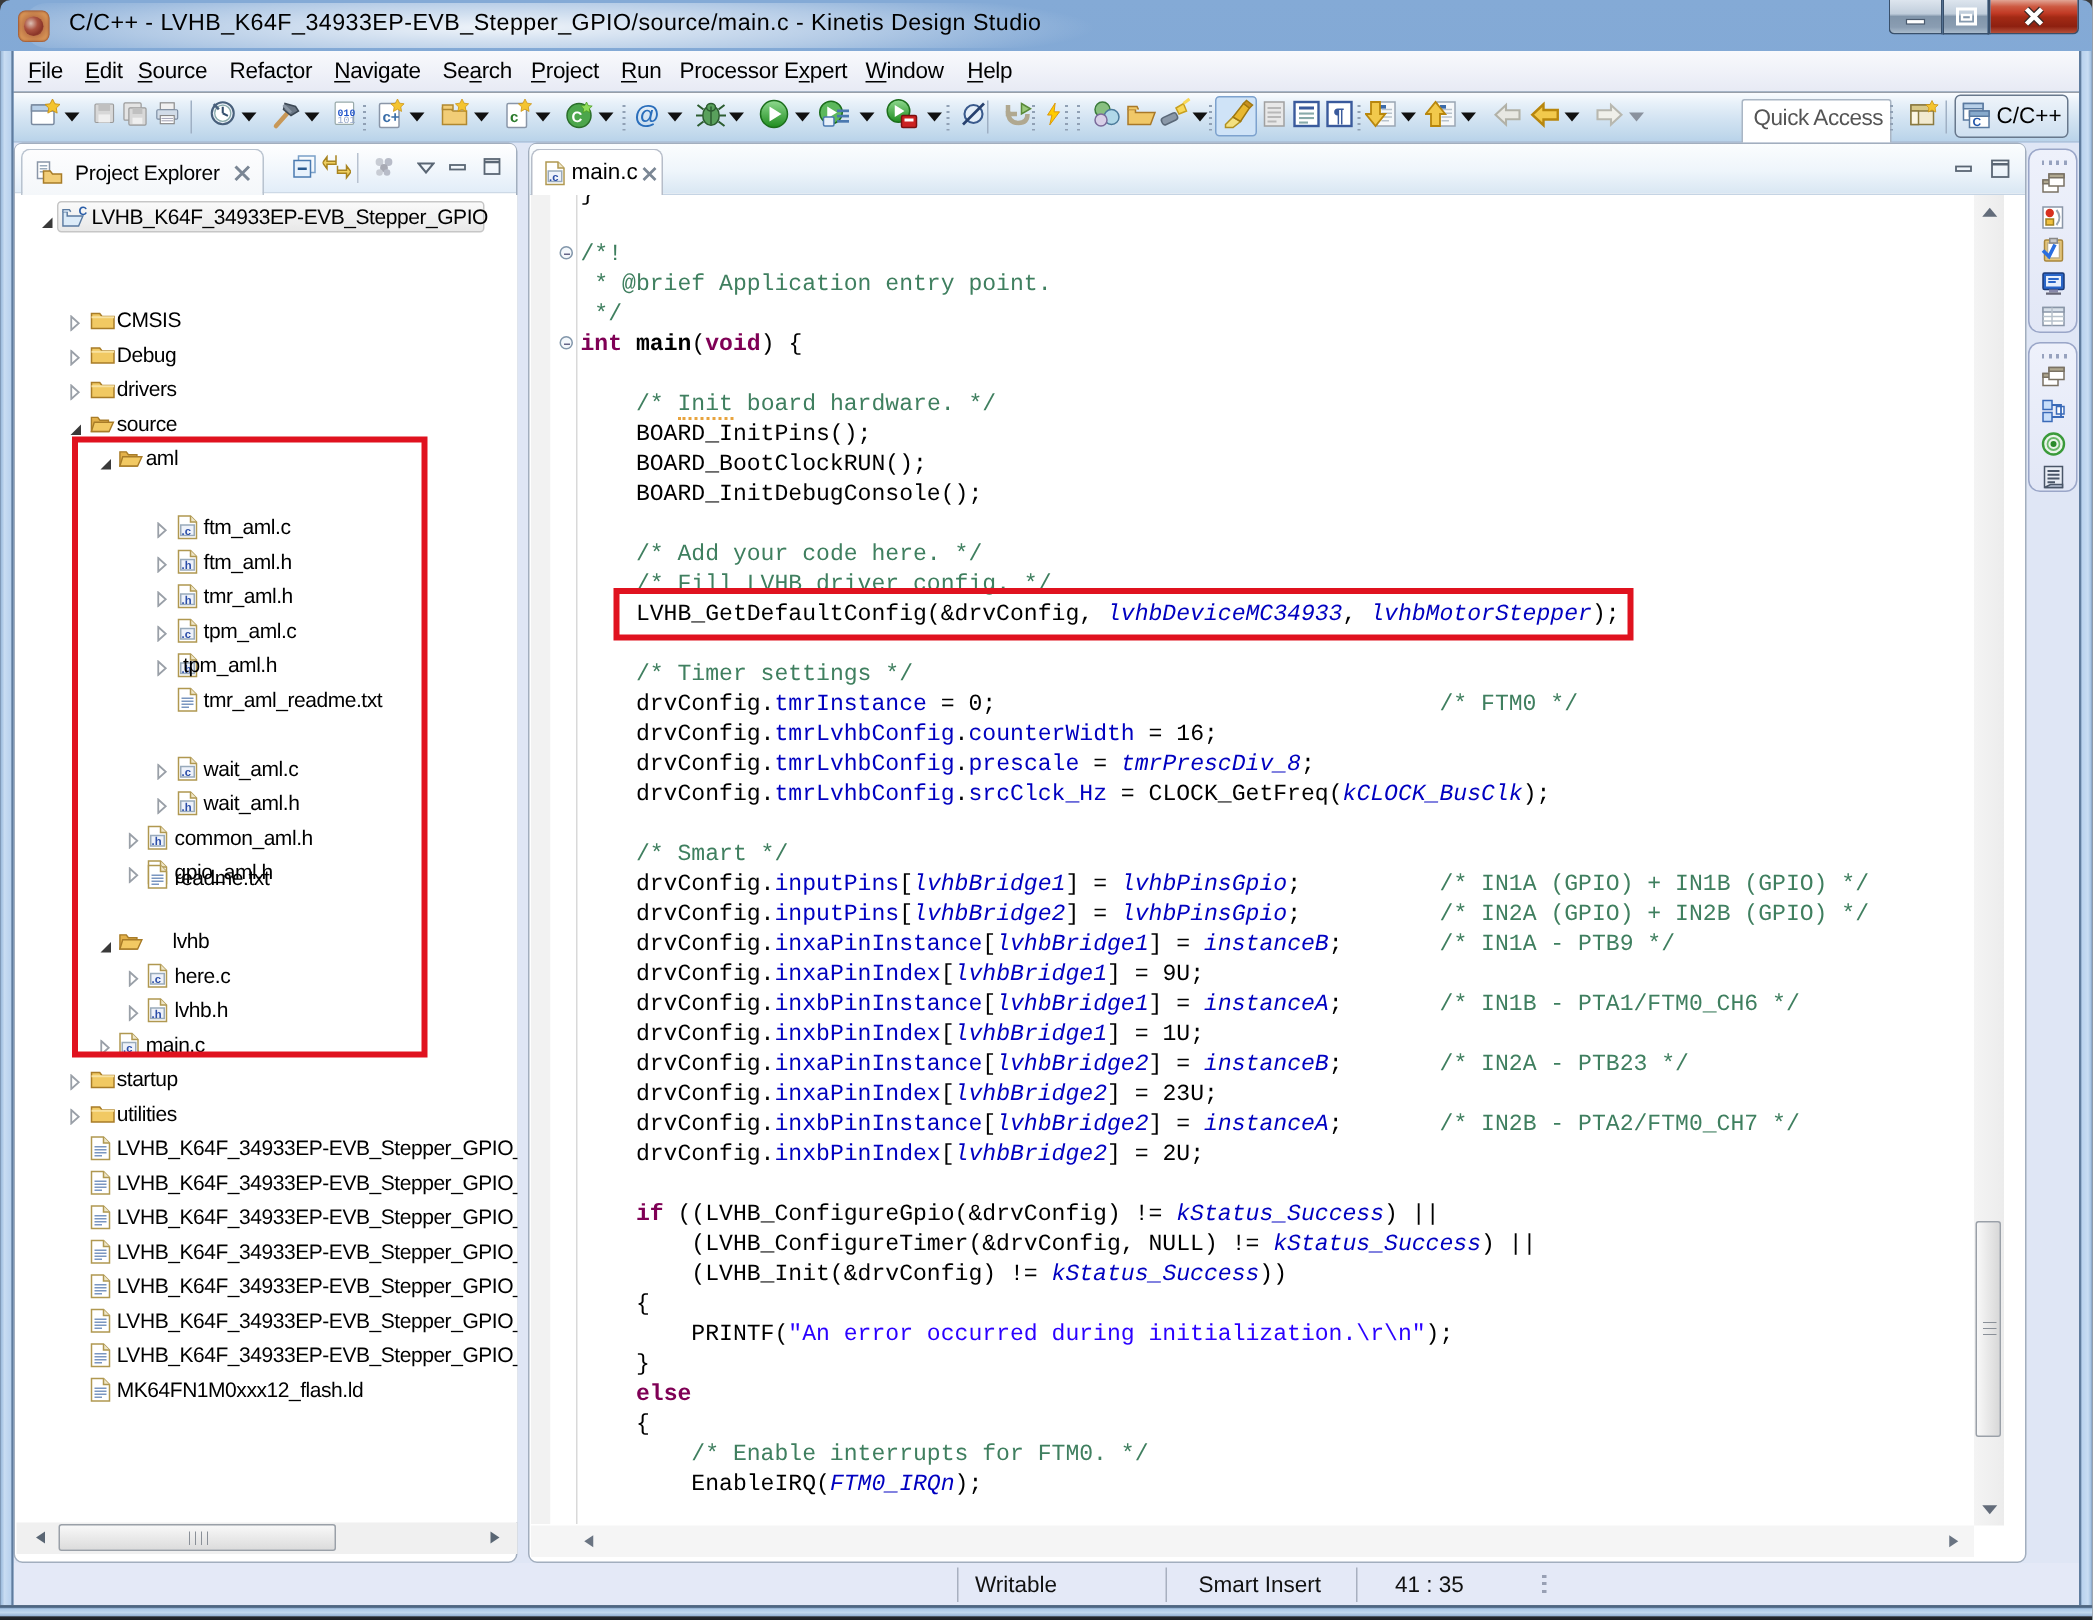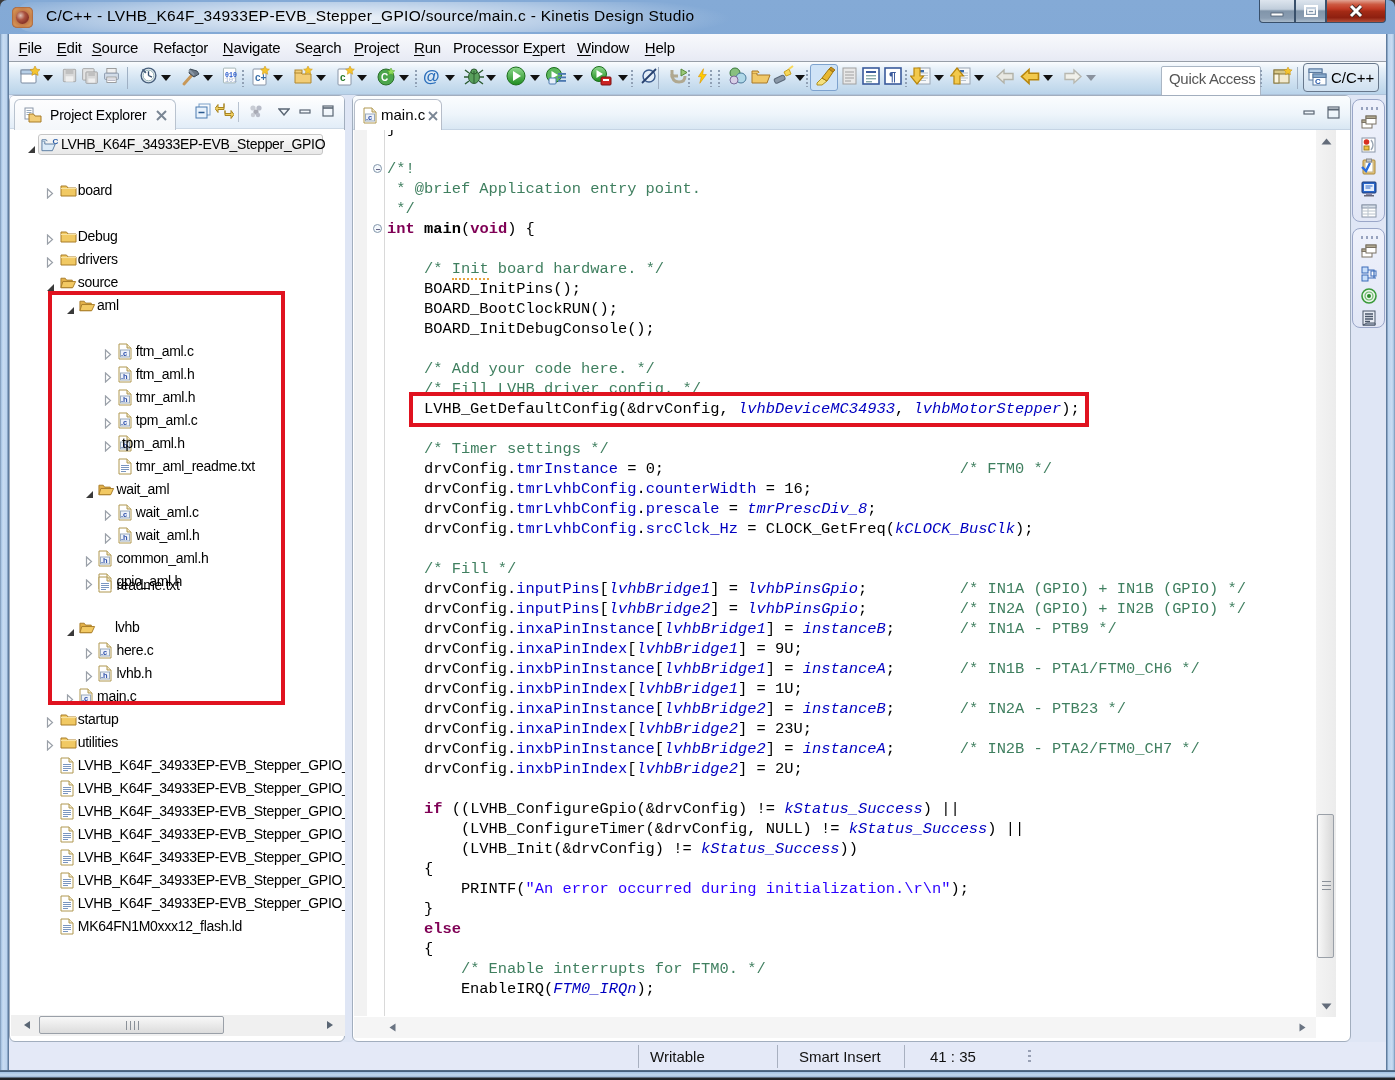--- a/index.html
+++ b/index.html
@@ -402,16 +402,6 @@
             </svg></div>
 <div class="lbl" style="left:50.0px">LVHB_K64F_34933EP-EVB_Stepper_GPIO</div>
 </div>
-<div class="trow" style="top:48.5px">
-<div style="position:absolute;left:35.3px;top:6px"><svg width="8" height="11" viewBox="0 0 8 11">
-              <path d="M1.5 1 L6.5 5.5 L1.5 10 z" fill="#fff" stroke="#9aa0a8" stroke-width="1.2"></path>
-            </svg></div>
-<div style="position:absolute;left:48.8px;top:4px"><svg width="17" height="14" viewBox="0 0 17 14">
-              <path d="M1 3 L1 13 L16 13 L16 5 L8 5 L6.5 3 z" fill="#f1c963" stroke="#a87c28"></path>
-              <path d="M1 5.5 L16 5.5" stroke="#f8e2a0" stroke-width="1.2"></path>
-            </svg></div>
-<div class="lbl" style="left:66.8px">board</div>
-</div>
 <div class="trow" style="top:94.5px">
 <div style="position:absolute;left:35.3px;top:6px"><svg width="8" height="11" viewBox="0 0 8 11">
               <path d="M1.5 1 L6.5 5.5 L1.5 10 z" fill="#fff" stroke="#9aa0a8" stroke-width="1.2"></path>

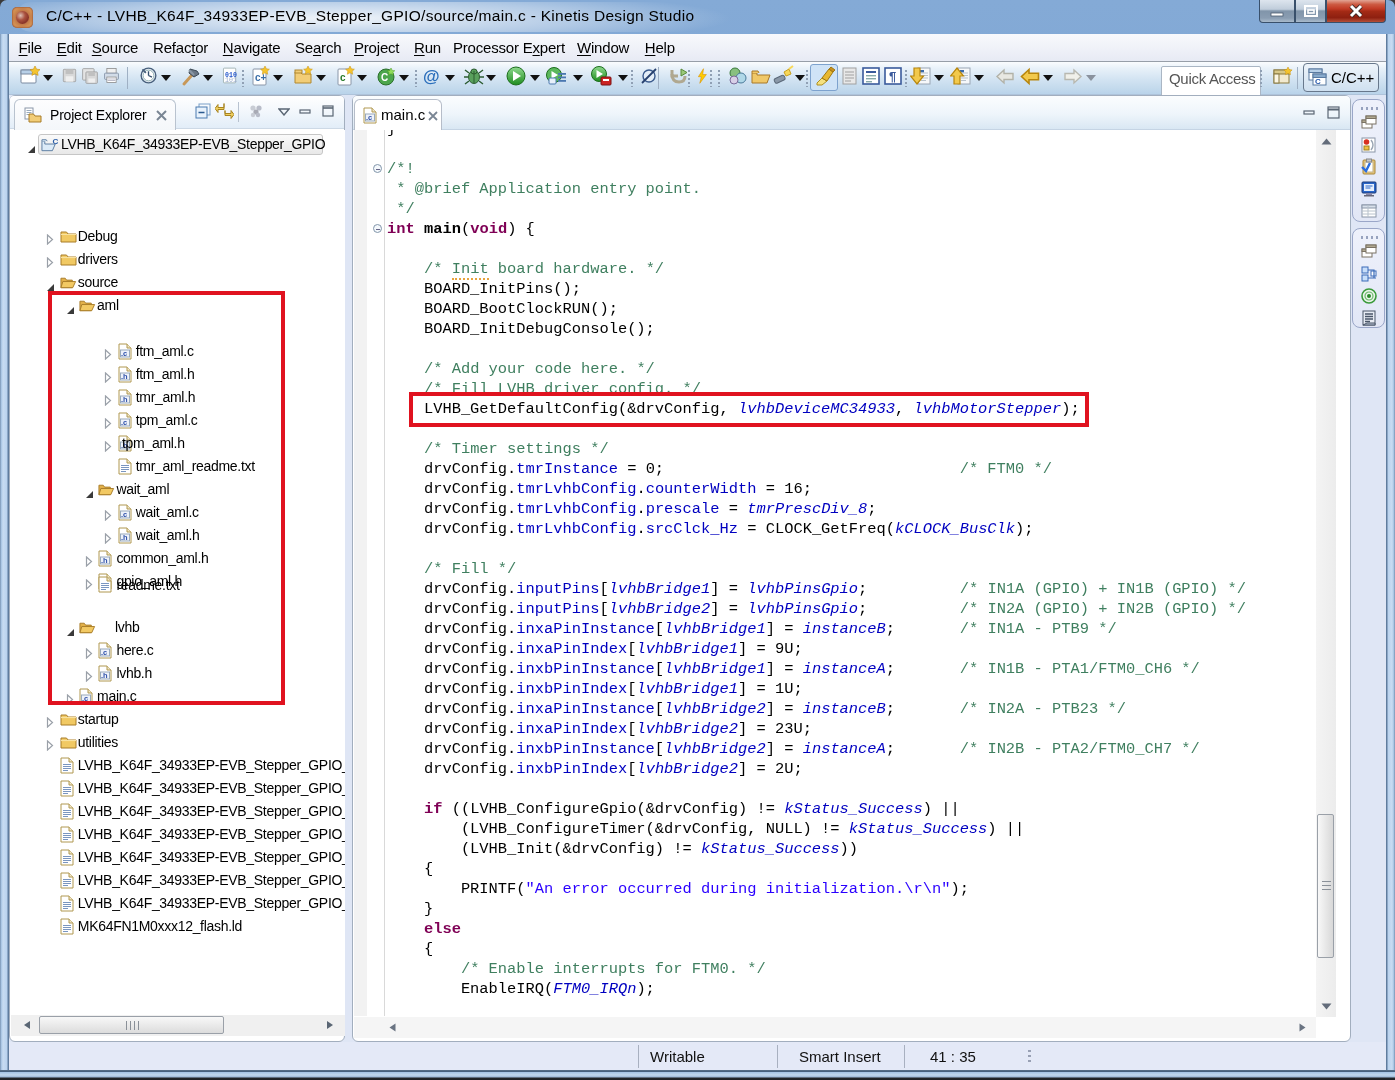--- a/index.html
+++ b/index.html
@@ -402,6 +402,16 @@
             </svg></div>
 <div class="lbl" style="left:50.0px">LVHB_K64F_34933EP-EVB_Stepper_GPIO</div>
 </div>
+<div class="trow" style="top:71.5px">
+<div style="position:absolute;left:35.3px;top:6px"><svg width="8" height="11" viewBox="0 0 8 11">
+              <path d="M1.5 1 L6.5 5.5 L1.5 10 z" fill="#fff" stroke="#9aa0a8" stroke-width="1.2"></path>
+            </svg></div>
+<div style="position:absolute;left:48.8px;top:4px"><svg width="17" height="14" viewBox="0 0 17 14">
+              <path d="M1 3 L1 13 L16 13 L16 5 L8 5 L6.5 3 z" fill="#f1c963" stroke="#a87c28"></path>
+              <path d="M1 5.5 L16 5.5" stroke="#f8e2a0" stroke-width="1.2"></path>
+            </svg></div>
+<div class="lbl" style="left:66.8px">CMSIS</div>
+</div>
 <div class="trow" style="top:94.5px">
 <div style="position:absolute;left:35.3px;top:6px"><svg width="8" height="11" viewBox="0 0 8 11">
               <path d="M1.5 1 L6.5 5.5 L1.5 10 z" fill="#fff" stroke="#9aa0a8" stroke-width="1.2"></path>

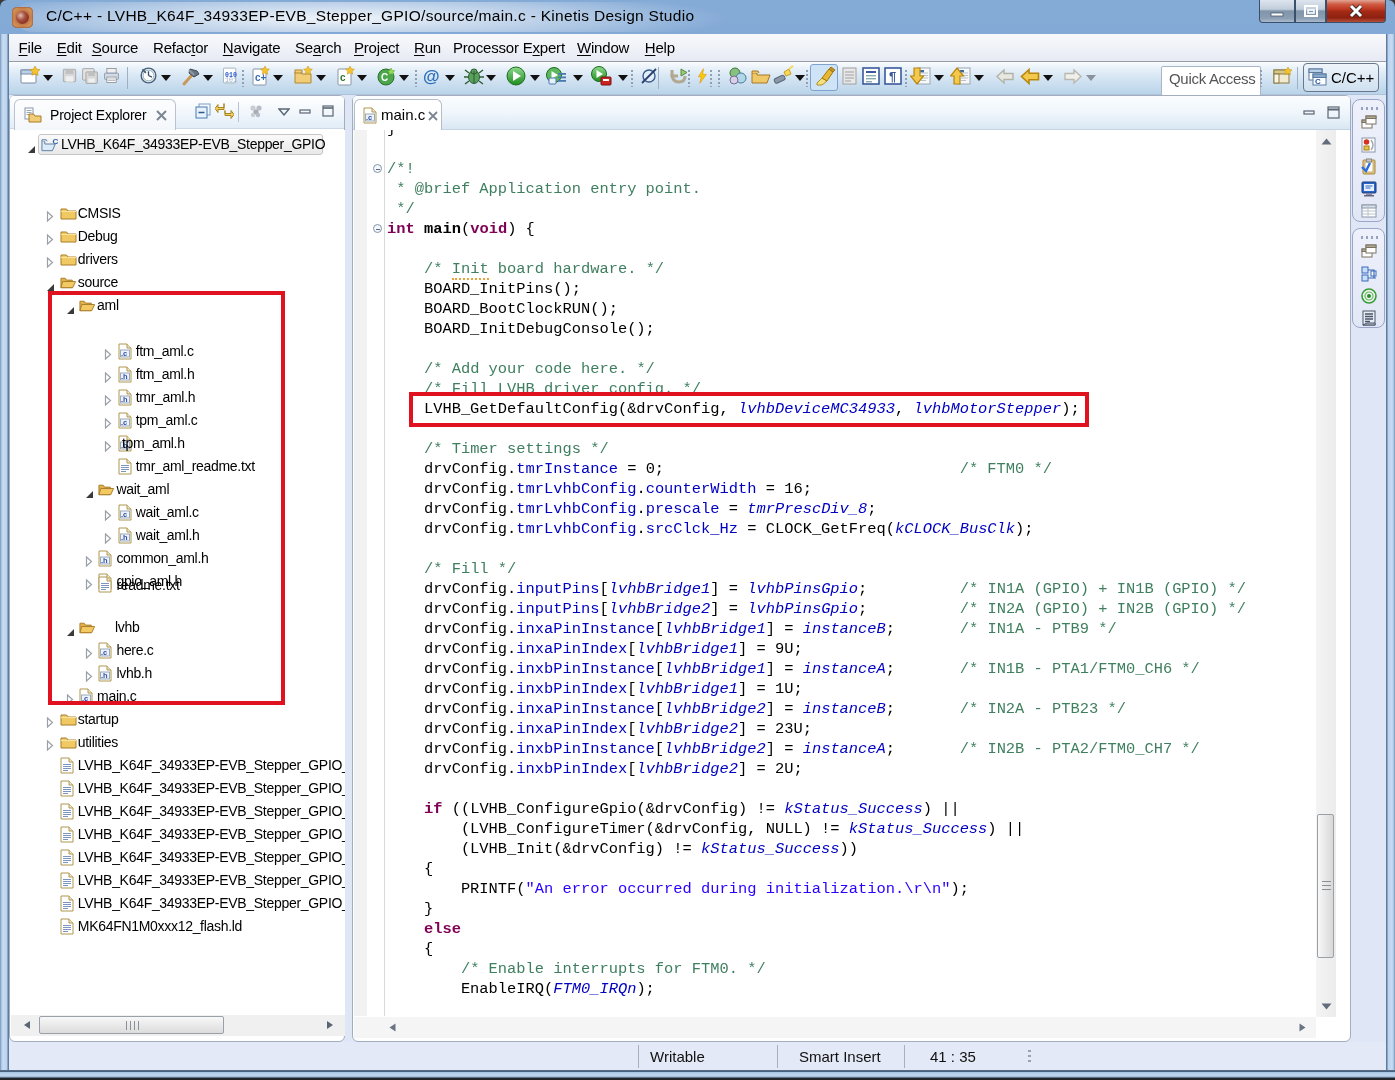--- a/index.html
+++ b/index.html
@@ -521,16 +521,6 @@
             </svg></div>
 <div class="lbl" style="left:124.7px">tmr_aml_readme.txt</div>
 </div>
-<div class="trow" style="top:347.5px">
-<div style="position:absolute;left:73.9px;top:7px"><svg width="9" height="9" viewBox="0 0 9 9">
-              <path d="M8 1 L8 8 L1 8 z" fill="#3a3a3a"></path>
-            </svg></div>
-<div style="position:absolute;left:87.4px;top:4px"><svg width="17" height="14" viewBox="0 0 18 14">
-              <path d="M1 3 L1 13 L13 13 L13 5 L7 5 L5.5 3 z" fill="#e3b14a" stroke="#a87c28"></path>
-              <path d="M3 6.5 L16.5 6.5 L13.5 13 L1 13 z" fill="#f2c963" stroke="#a87c28"></path>
-            </svg></div>
-<div class="lbl" style="left:105.4px">wait_aml</div>
-</div>
 <div class="trow" style="top:370.5px">
 <div style="position:absolute;left:93.2px;top:6px"><svg width="8" height="11" viewBox="0 0 8 11">
               <path d="M1.5 1 L6.5 5.5 L1.5 10 z" fill="#fff" stroke="#9aa0a8" stroke-width="1.2"></path>

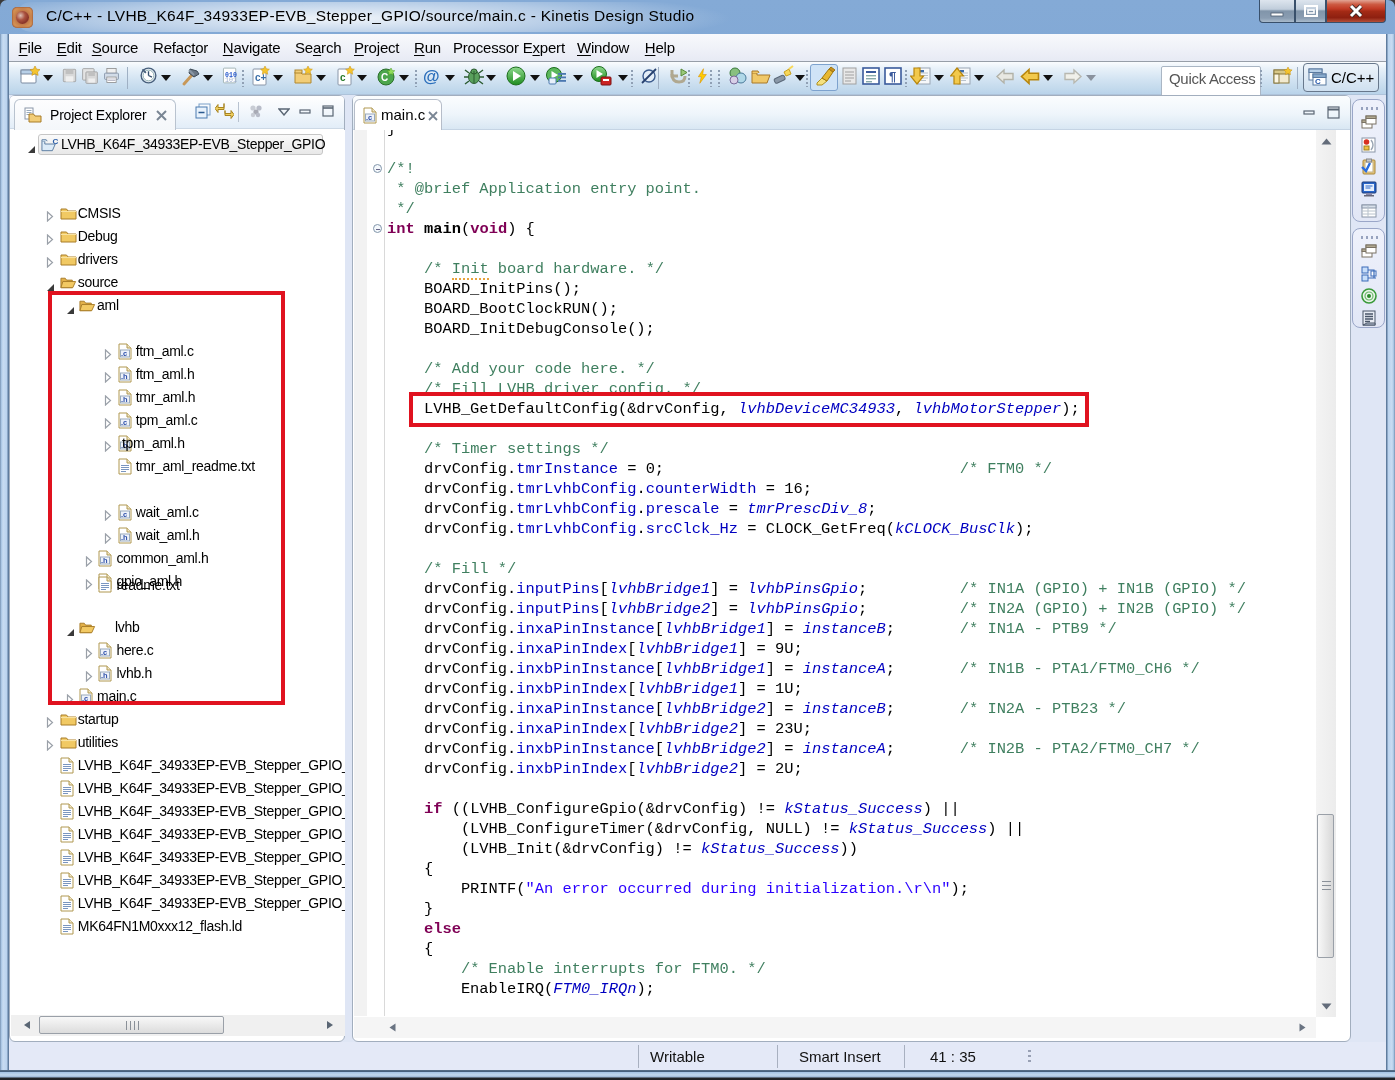--- a/index.html
+++ b/index.html
@@ -778,7 +778,7 @@
     drvConfig.<span class="fd">tmrLvhbConfig</span>.<span class="fd">prescale</span> = <span class="en">tmrPrescDiv_8</span>;
     drvConfig.<span class="fd">tmrLvhbConfig</span>.<span class="fd">srcClck_Hz</span> = CLOCK_GetFreq(<span class="en">kCLOCK_BusClk</span>);
 
-    <span class="cm">/* Fill */</span>
+    <span class="cm">/* Smart */</span>
     drvConfig.<span class="fd">inputPins</span>[<span class="en">lvhbBridge1</span>] = <span class="en">lvhbPinsGpio</span>;          <span class="cm">/* IN1A (GPIO) + IN1B (GPIO) */</span>
     drvConfig.<span class="fd">inputPins</span>[<span class="en">lvhbBridge2</span>] = <span class="en">lvhbPinsGpio</span>;          <span class="cm">/* IN2A (GPIO) + IN2B (GPIO) */</span>
     drvConfig.<span class="fd">inxaPinInstance</span>[<span class="en">lvhbBridge1</span>] = <span class="en">instanceB</span>;       <span class="cm">/* IN1A - PTB9 */</span>

